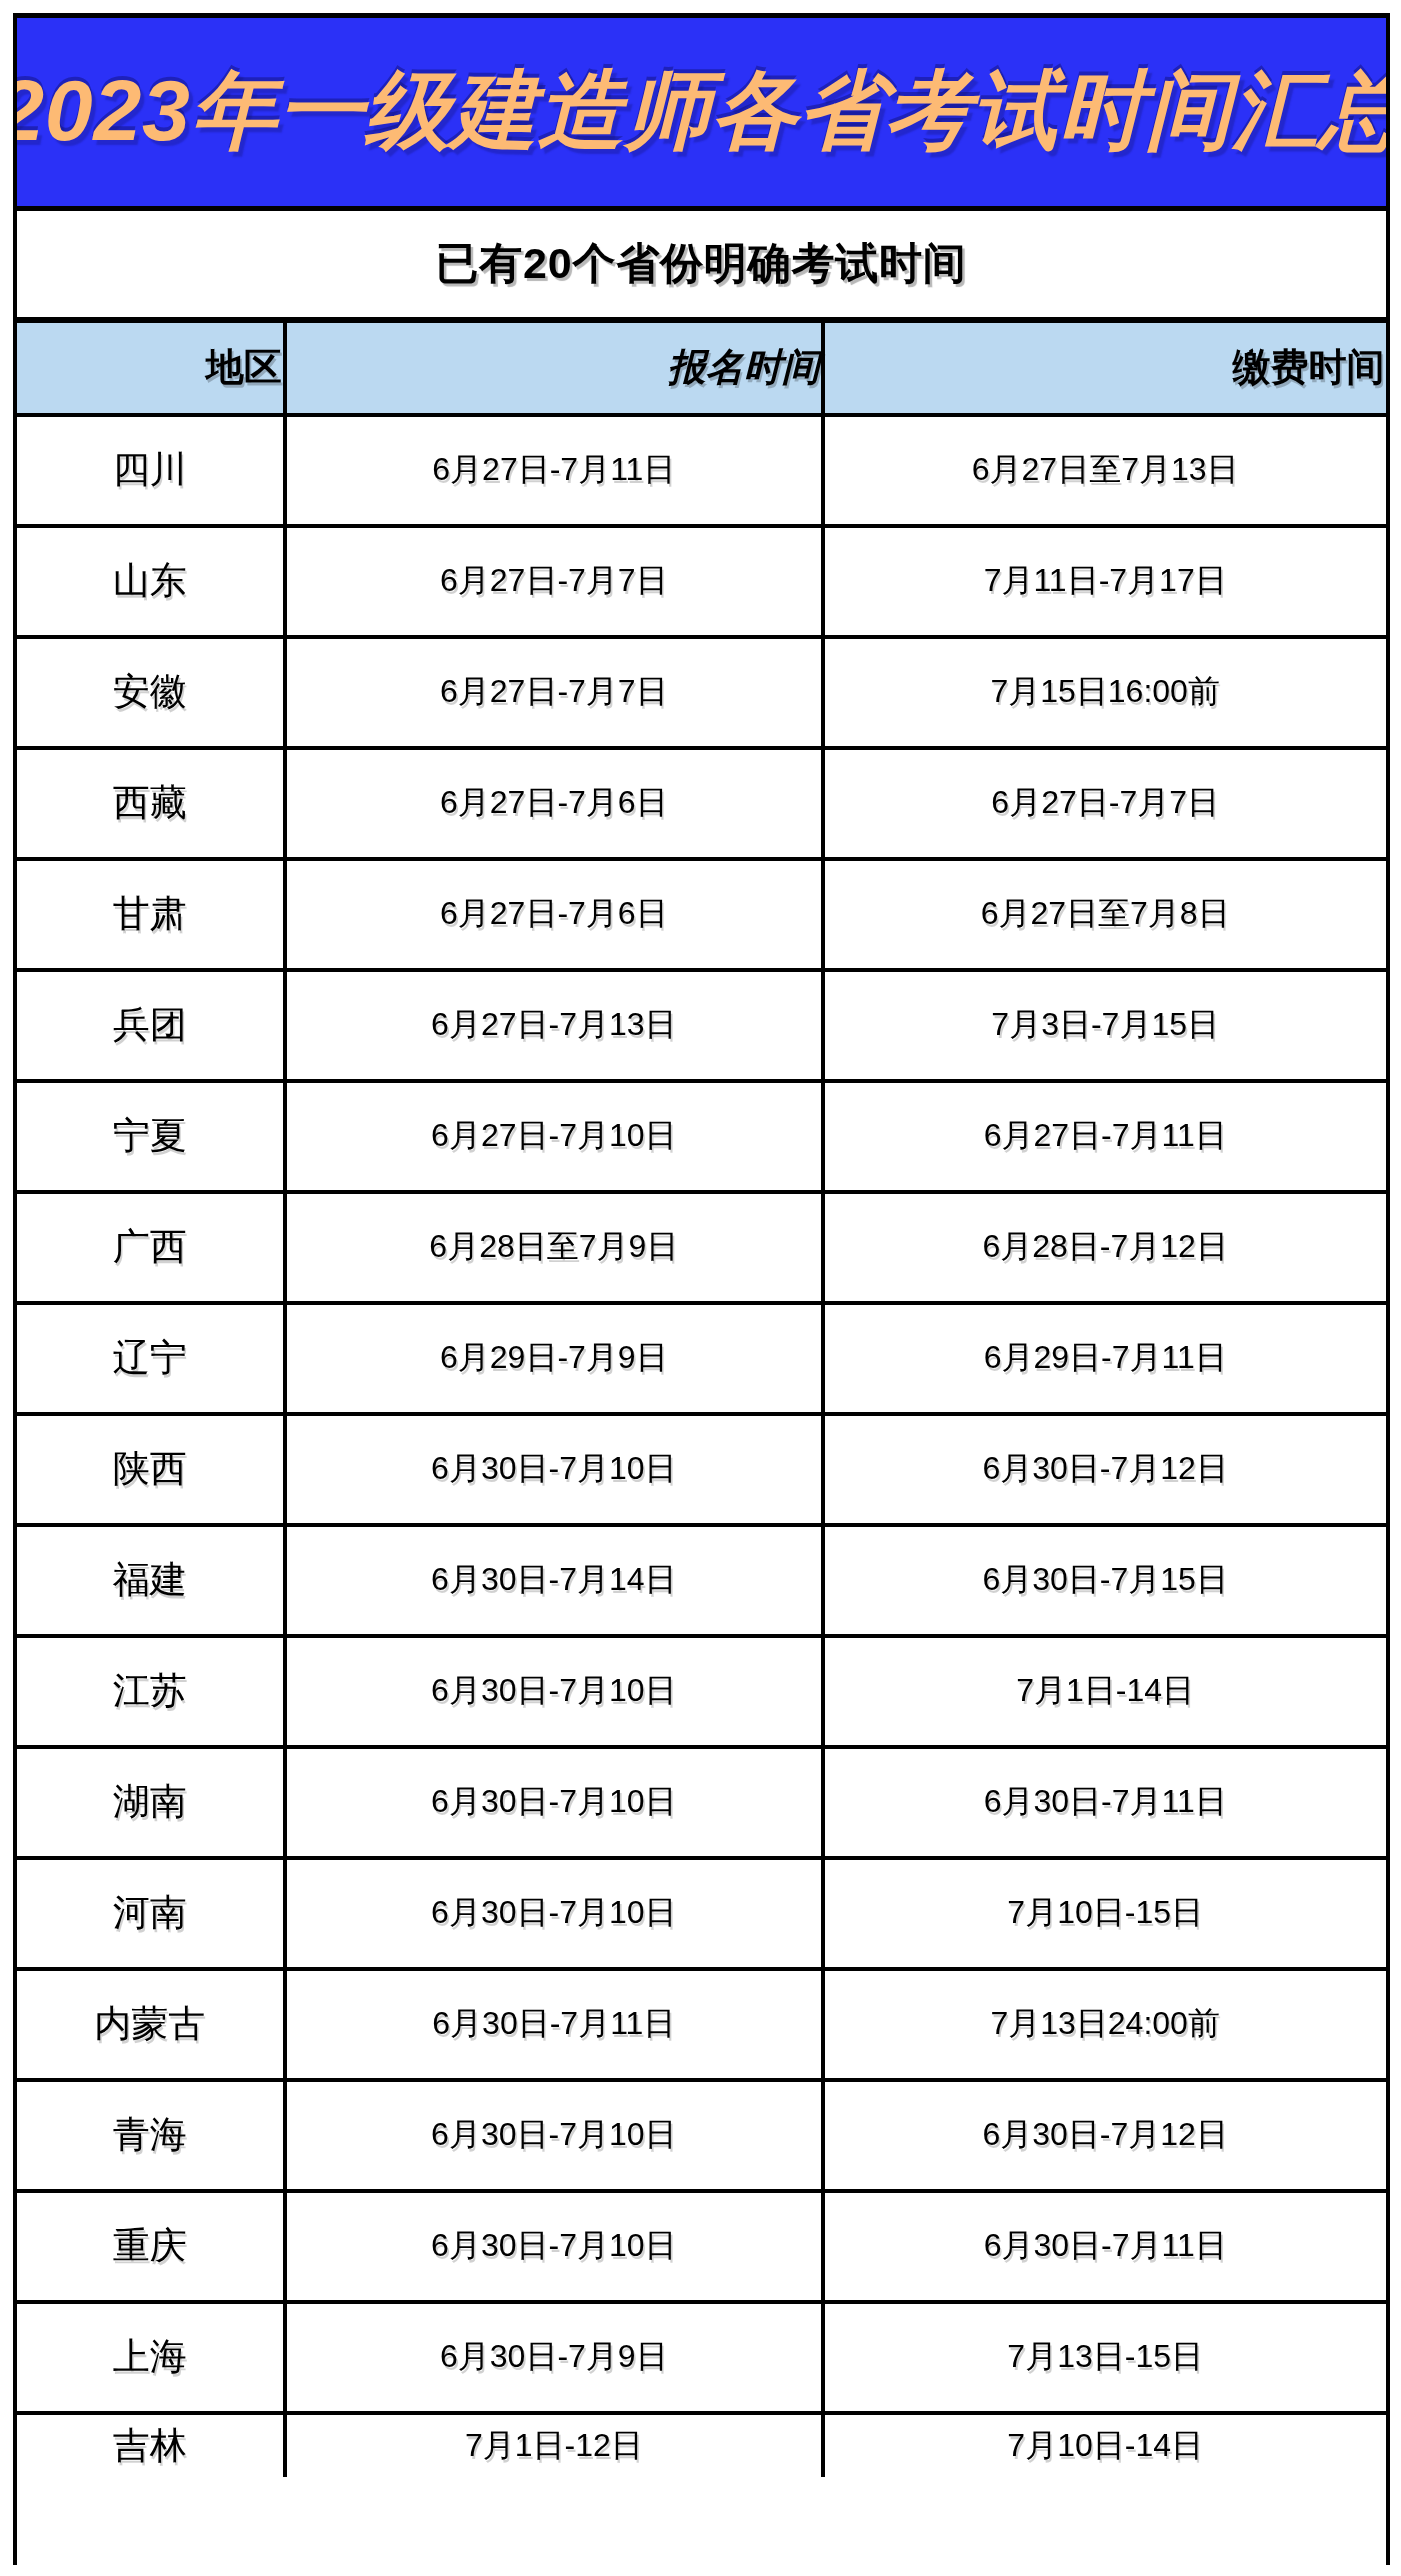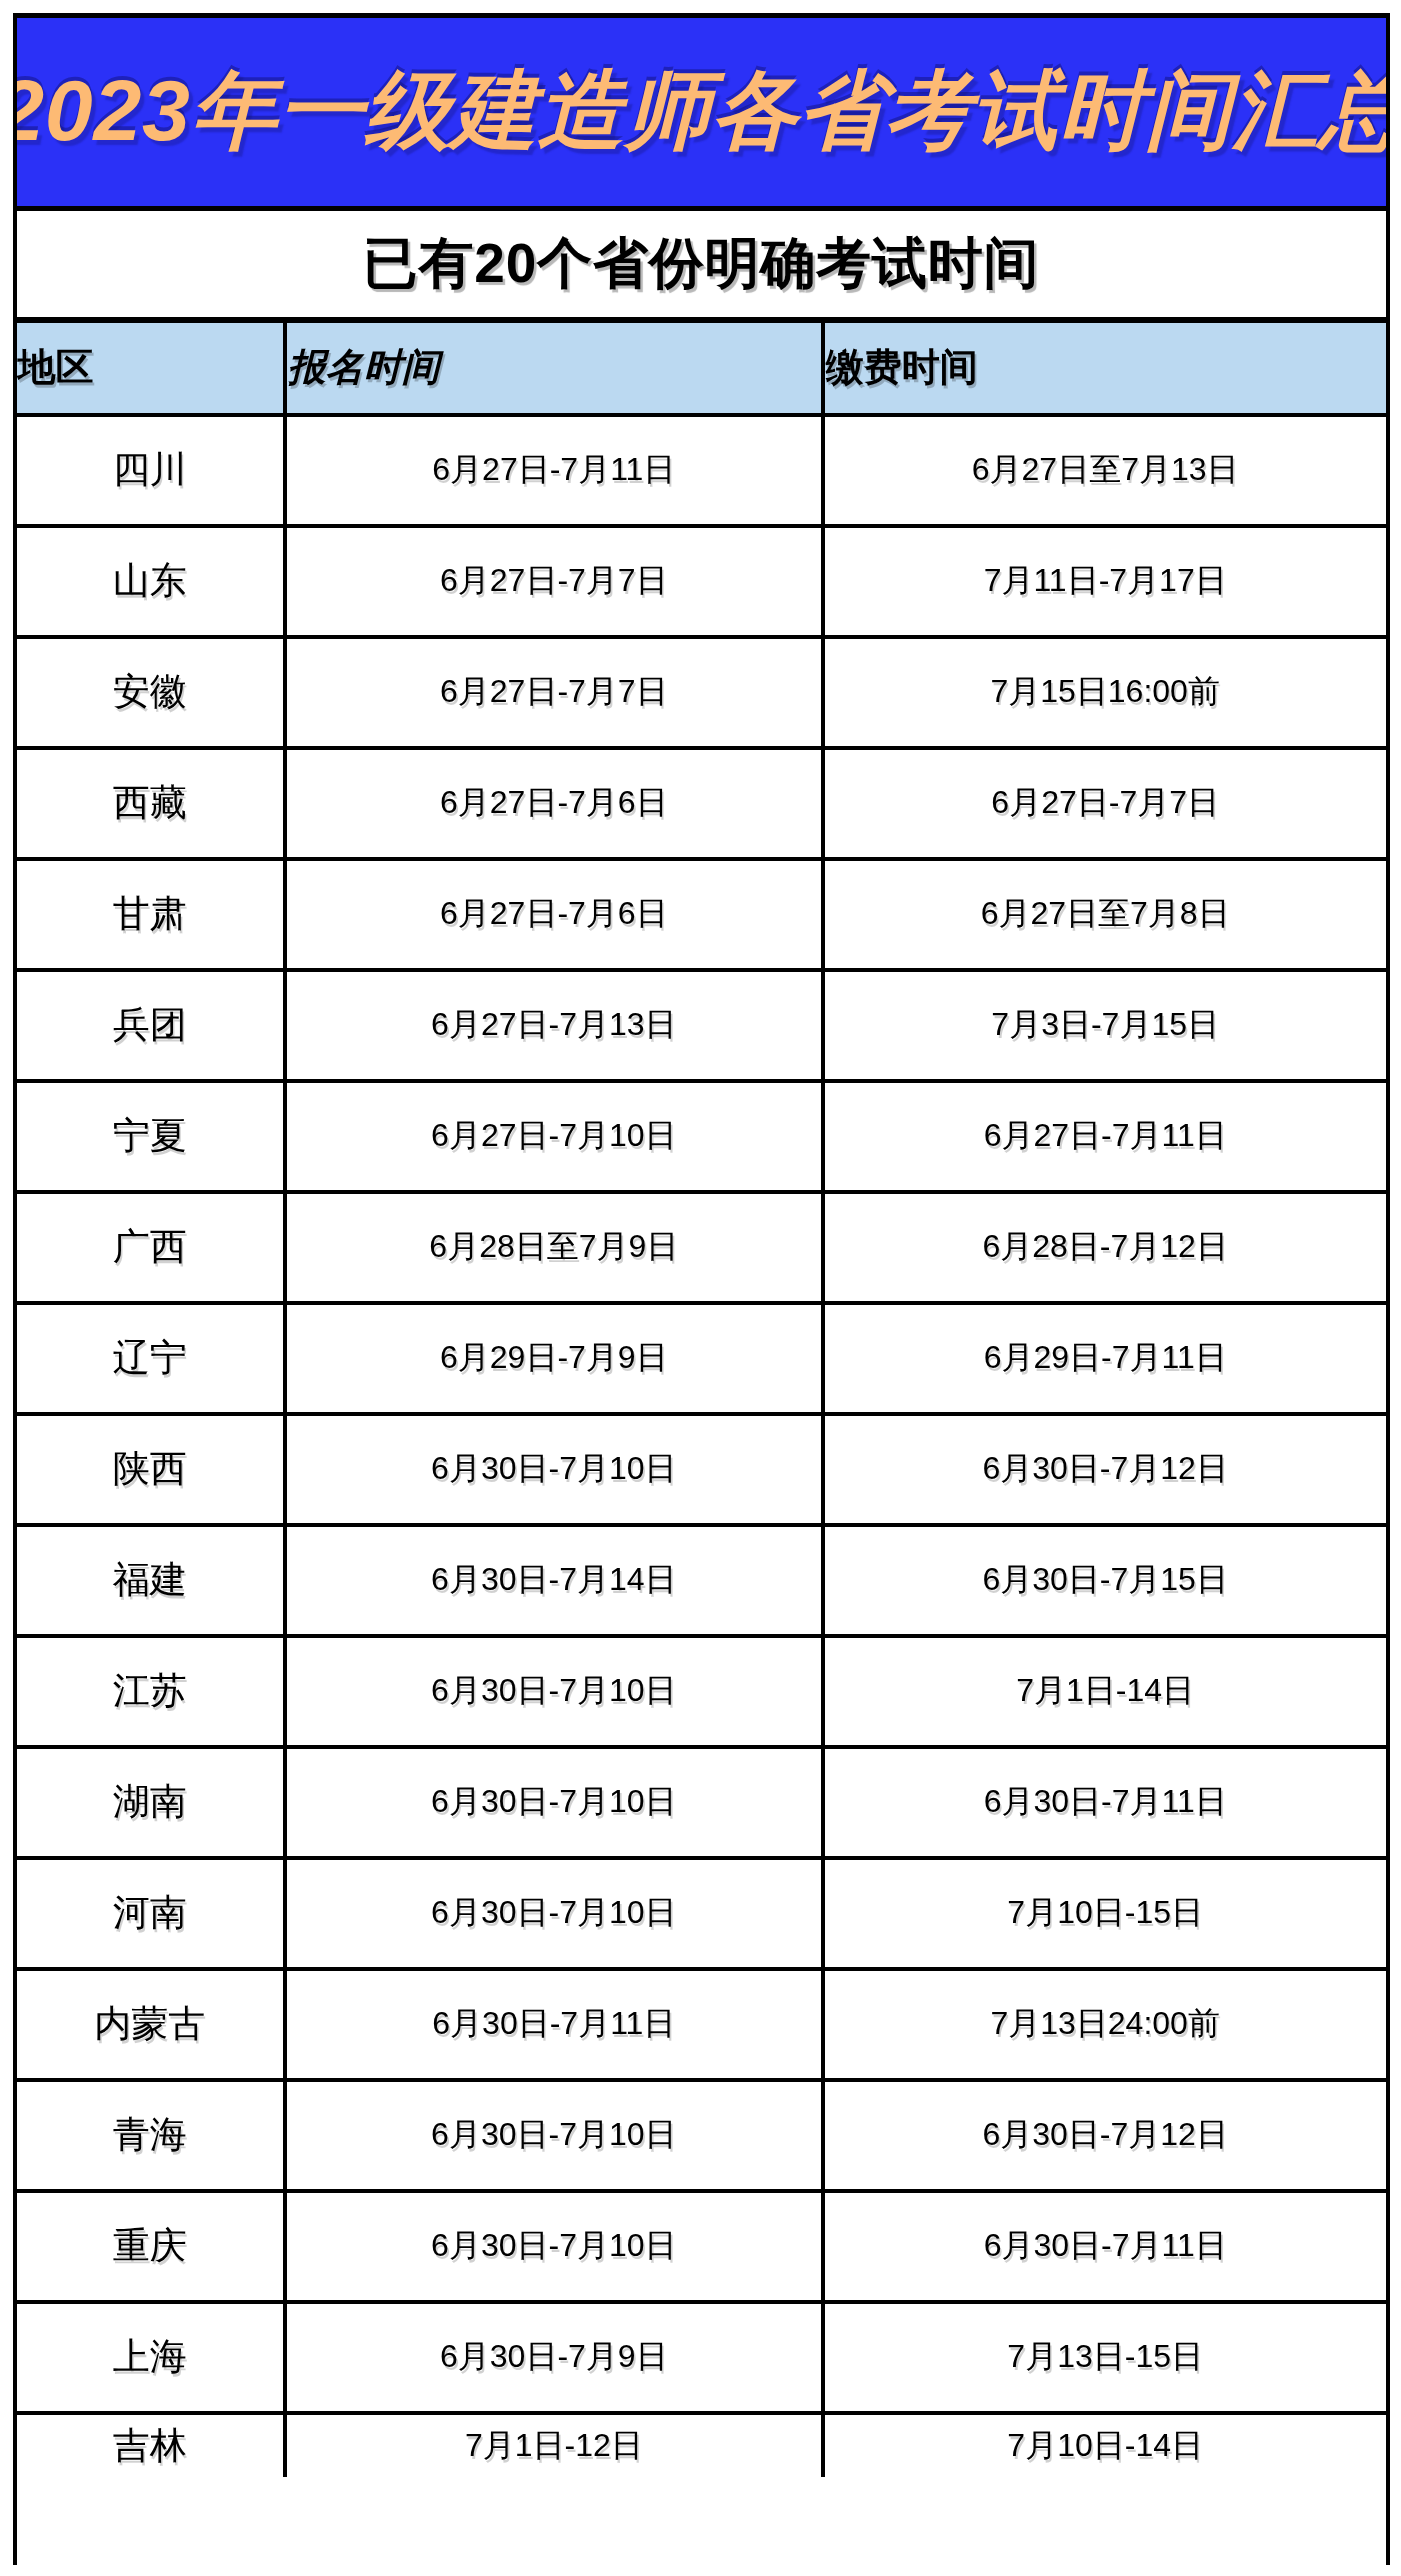--- a/index.html
+++ b/index.html
@@ -25,7 +25,7 @@
   .subheader{
     height:106px;border-bottom:6.6px solid #000;background:#ffffff;
     display:flex;align-items:center;justify-content:center;
-    font-size:55px;font-weight:bold;color:#000;
+    font-size:43px;font-weight:bold;color:#000;
     letter-spacing:0.8px;white-space:nowrap;
     text-shadow:2.5px 3.3px 0.8px rgba(0,0,0,.28);
   }

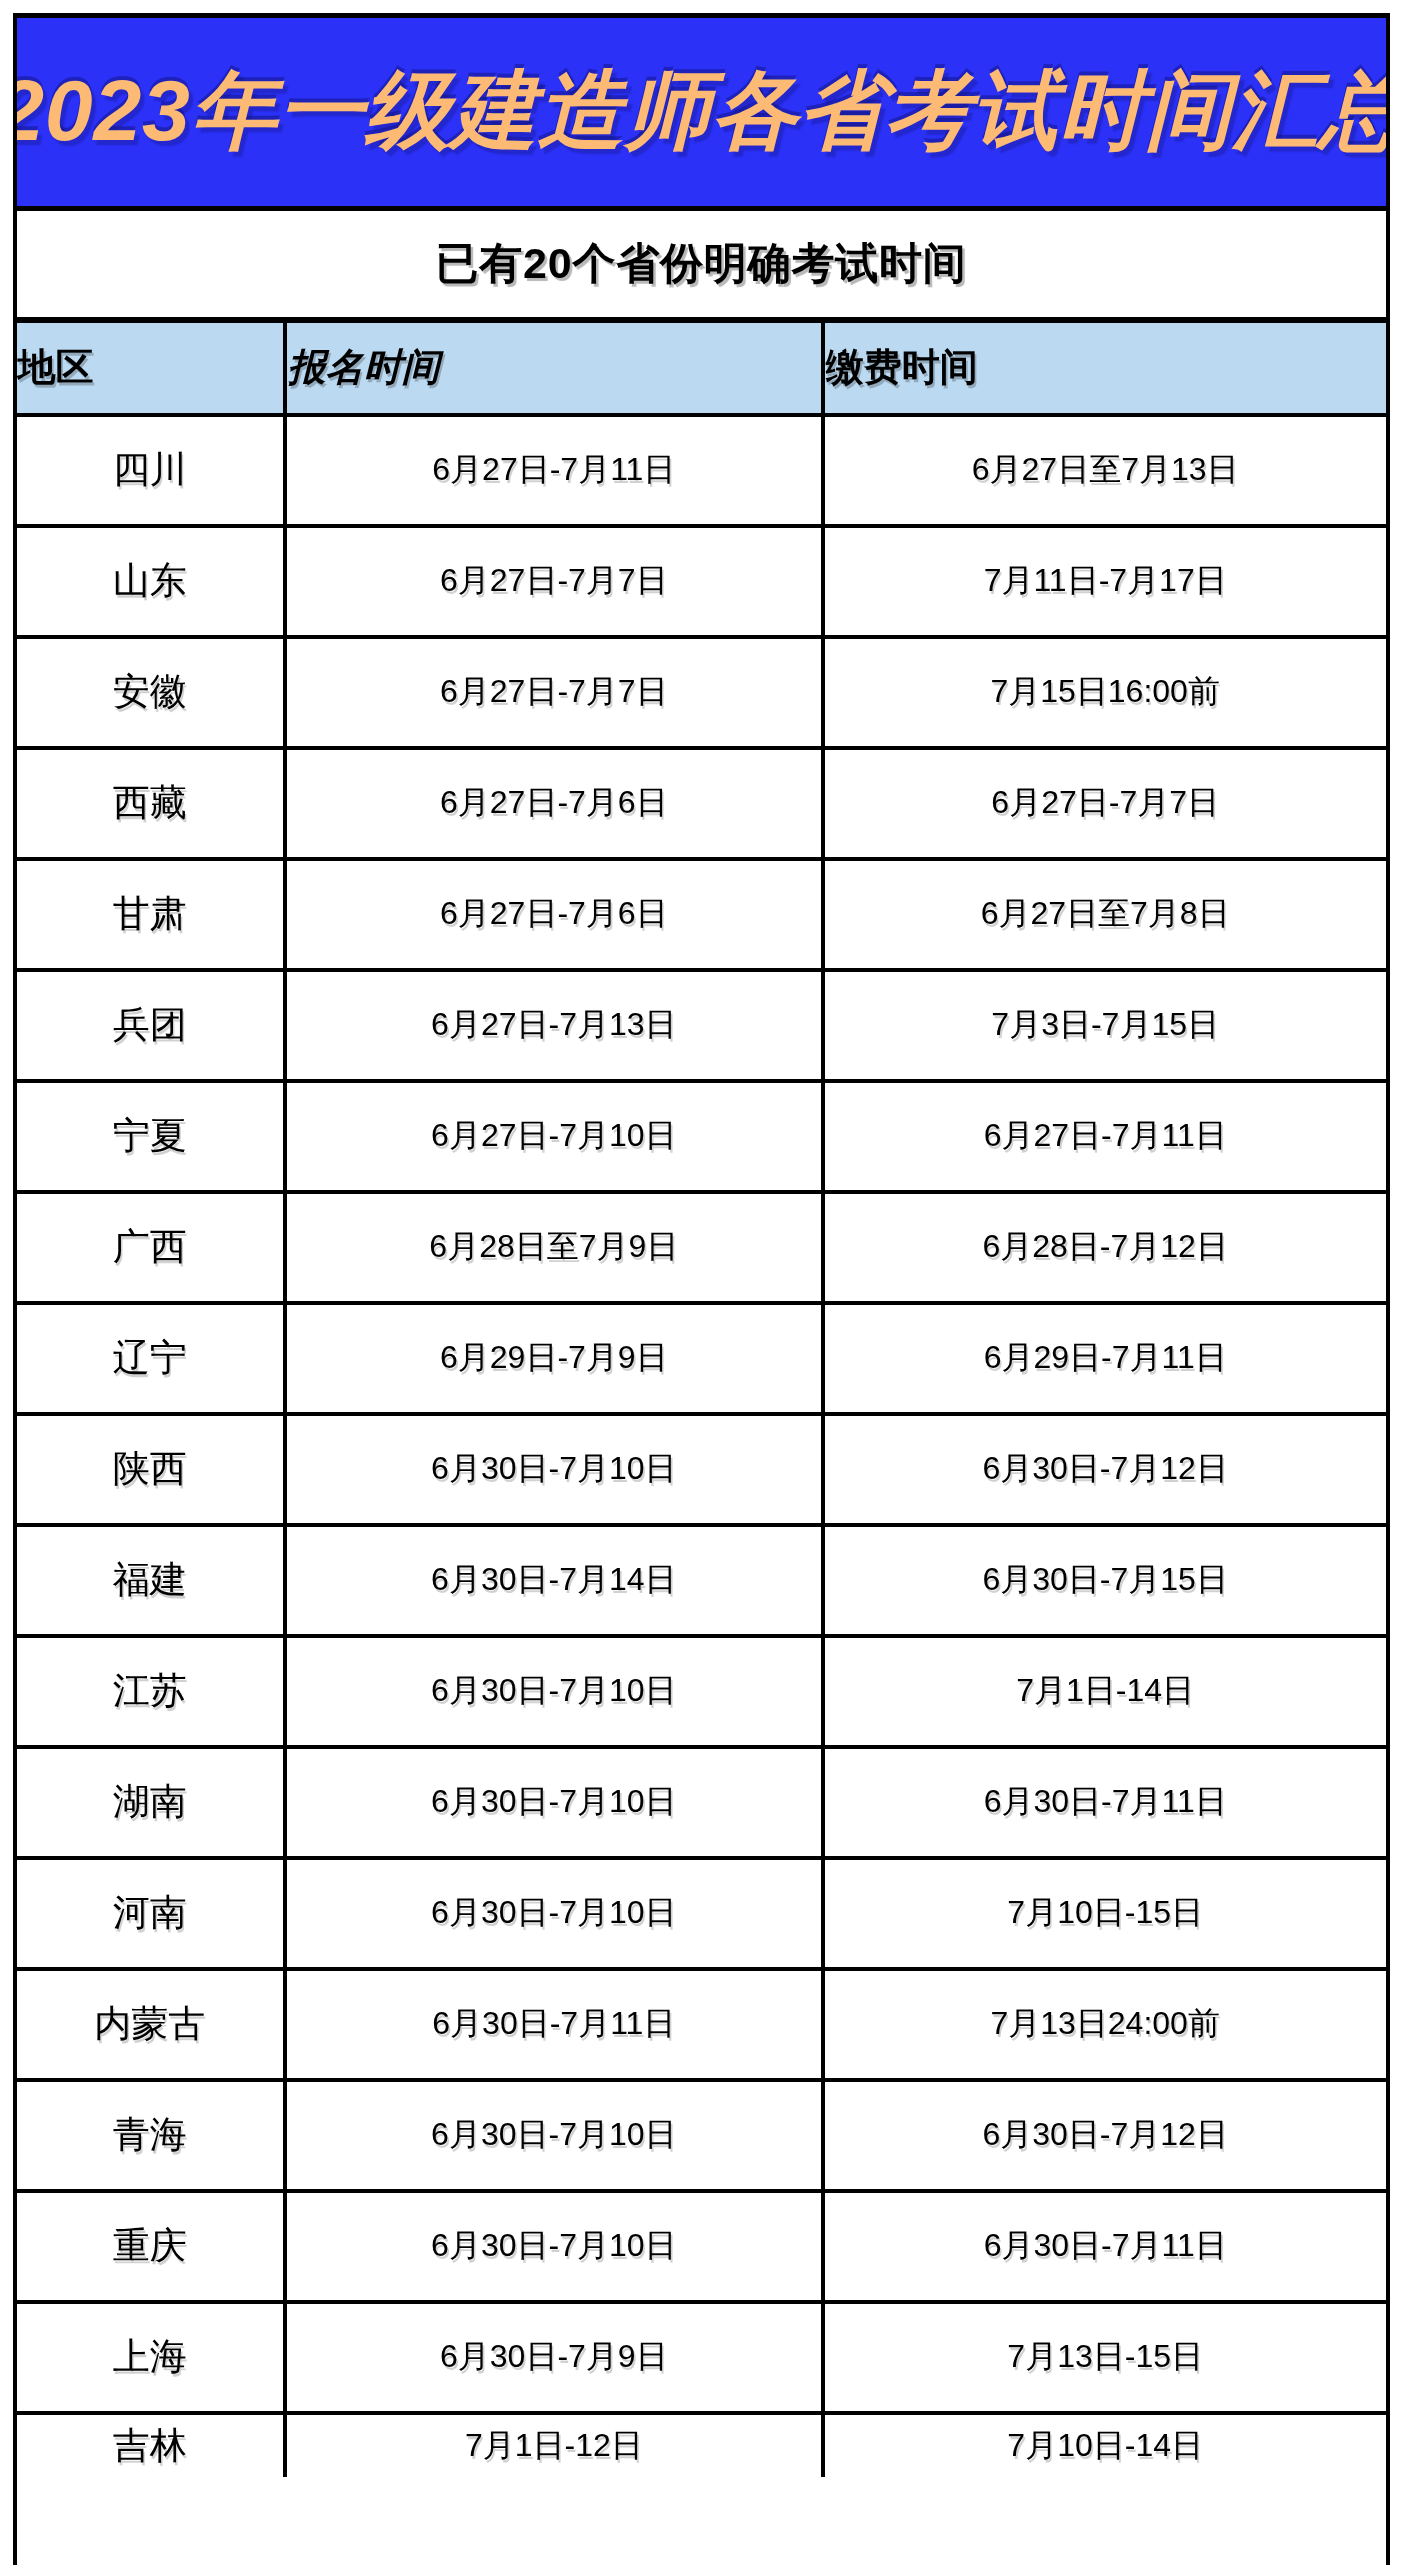--- a/index.html
+++ b/index.html
@@ -39,7 +39,7 @@
     background:#BBD9F1;height:88px;
     border-bottom:4.2px solid #000;
     font-size:38px;font-weight:bold;color:#000;
-    text-align:left;vertical-align:middle;
+    text-align:right;vertical-align:middle;
     text-shadow:1.7px 2.5px 0 rgba(0,0,0,.22);
   }
   .schedule th + th, .schedule td + td{border-left:4.2px solid #000;}

